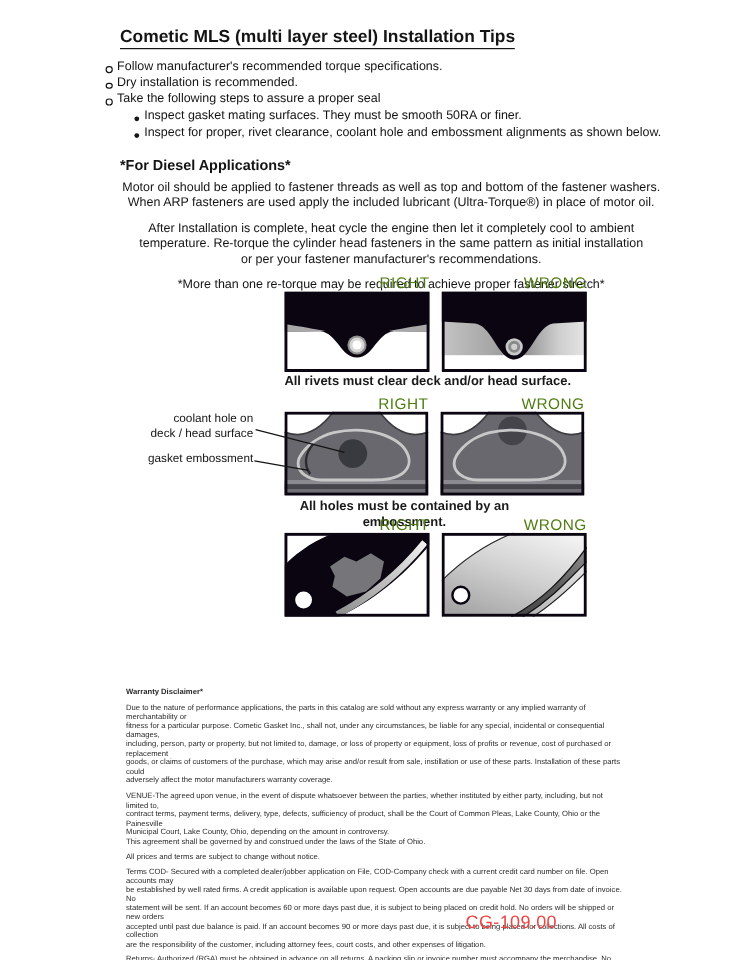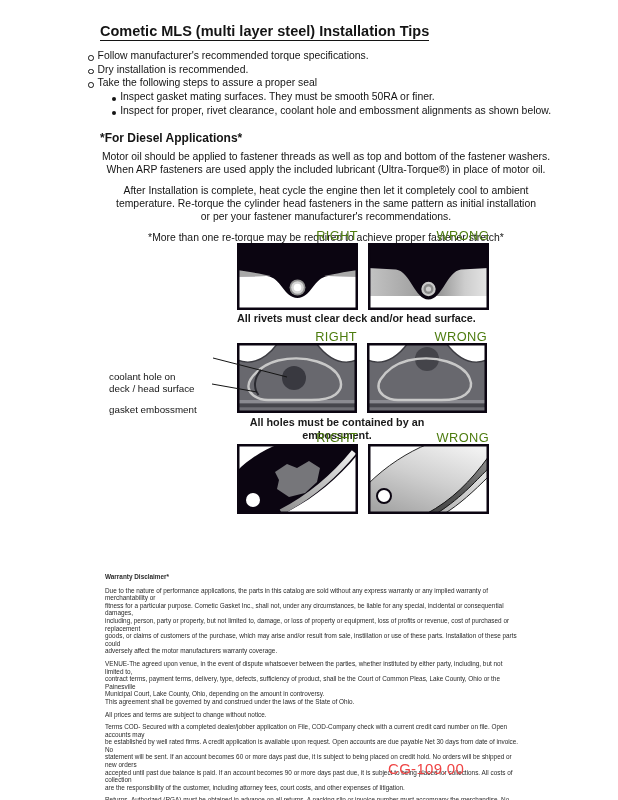--- a/index.html
+++ b/index.html
@@ -25,7 +25,7 @@
   .fig { position:absolute; }
   .fig svg { display:block; }
   .fig-caption { position:absolute; font-size:10.8px; font-weight:700; color:#1a1a1a; white-space:pre-line; line-height:12.8px; }
-  .ann { position:absolute; width:102px; font-size:9.8px; line-height:11.8px; white-space:pre-line; color:#141414;margin-top:27px; }
+  .ann { position:absolute; width:102px; text-align:right; font-size:9.8px; line-height:11.8px; white-space:pre-line; color:#141414; }
   .leaders { position:absolute; left:205px; top:348px; width:95px; height:50px; }
   
   .warranty { position:absolute; left:105px; top:573px; width:416px; font-size:6.4px; line-height:7.6px; color:#2a2a2a; }

